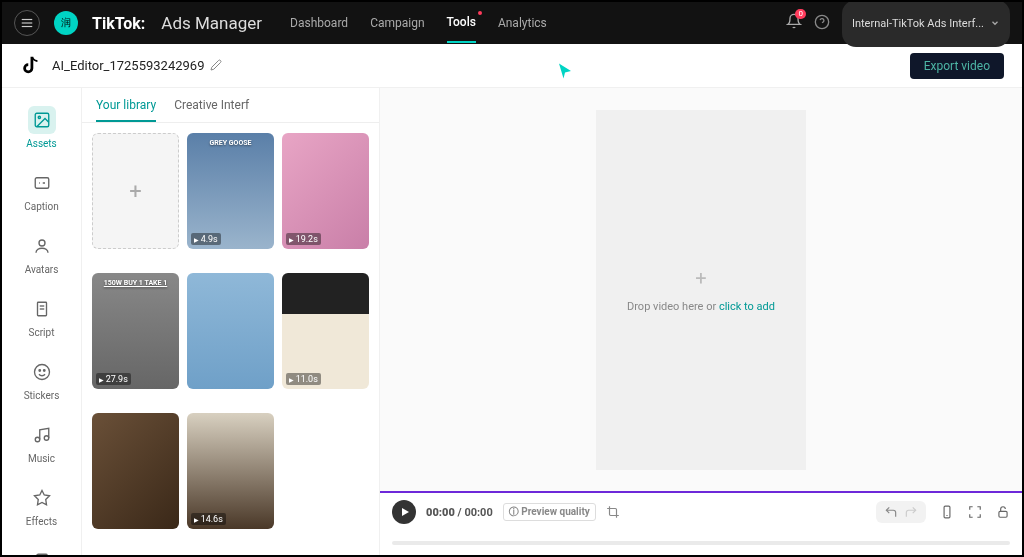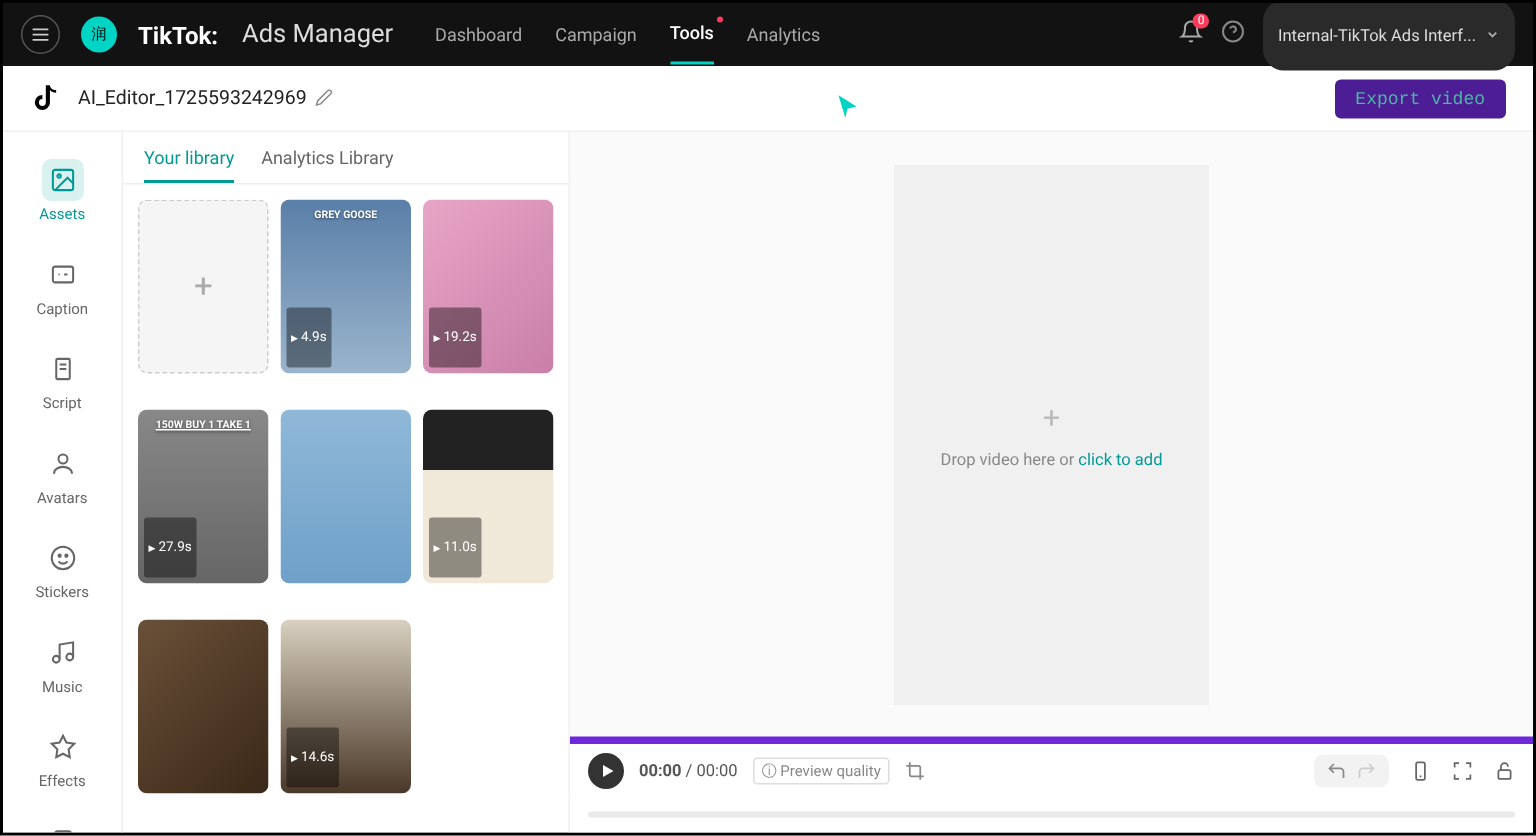--- a/index.html
+++ b/index.html
@@ -25,7 +25,7 @@
 .project-name { font-size: 13px; color: #222; }
 .pencil { margin-left: 6px; color: #888; cursor: pointer; }
 .cursor-sim { position: absolute; left: 556px; top: 62px; color: #00d4c4; font-size: 18px; pointer-events: none; }
-.export-btn { margin-left: auto; background: #4c1d95; color: #4db5a5; font-size: 12px; padding: 6px 14px; border-radius: 4px; cursor: pointer; font-family: Liberation Mono, monospace; }
+.export-btn { margin-left: auto; background: #0f172a; color: #4db5a5; font-size: 12px; padding: 6px 14px; border-radius: 4px; cursor: pointer; }
 .main { display: flex; height: calc(100% - 86px); }
 .sidebar { width: 80px; background: #fff; border-right: 1px solid #f0f0f0; padding-top: 10px; display: flex; flex-direction: column; gap: 4px; }
 .sb-item { display: flex; flex-direction: column; align-items: center; padding: 8px 4px; cursor: pointer; gap: 4px; color: #666; font-size: 10px; }

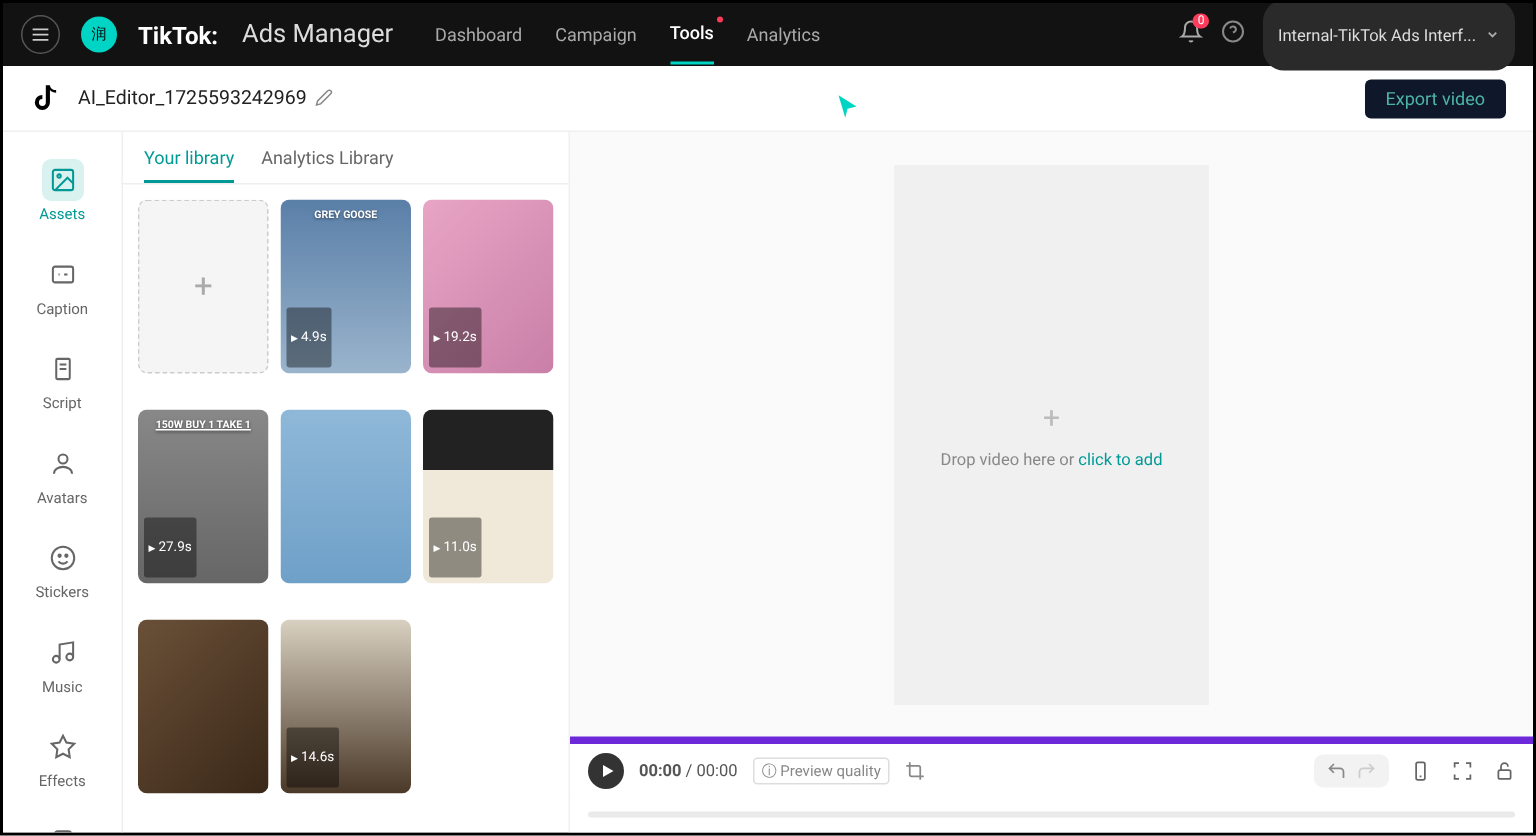--- a/index.html
+++ b/index.html
@@ -204,7 +204,7 @@
   <div class="lib-panel">
     <div class="lib-tabs" id="lib-tabs">
         <div class="lib-tab active">Your library</div>
-        <div class="lib-tab">Analytics Library</div>
+        <div class="lib-tab">Creative Interf</div>
       </div>
     <div class="asset-grid" id="asset-grid">
         <div class="asset add">+</div>

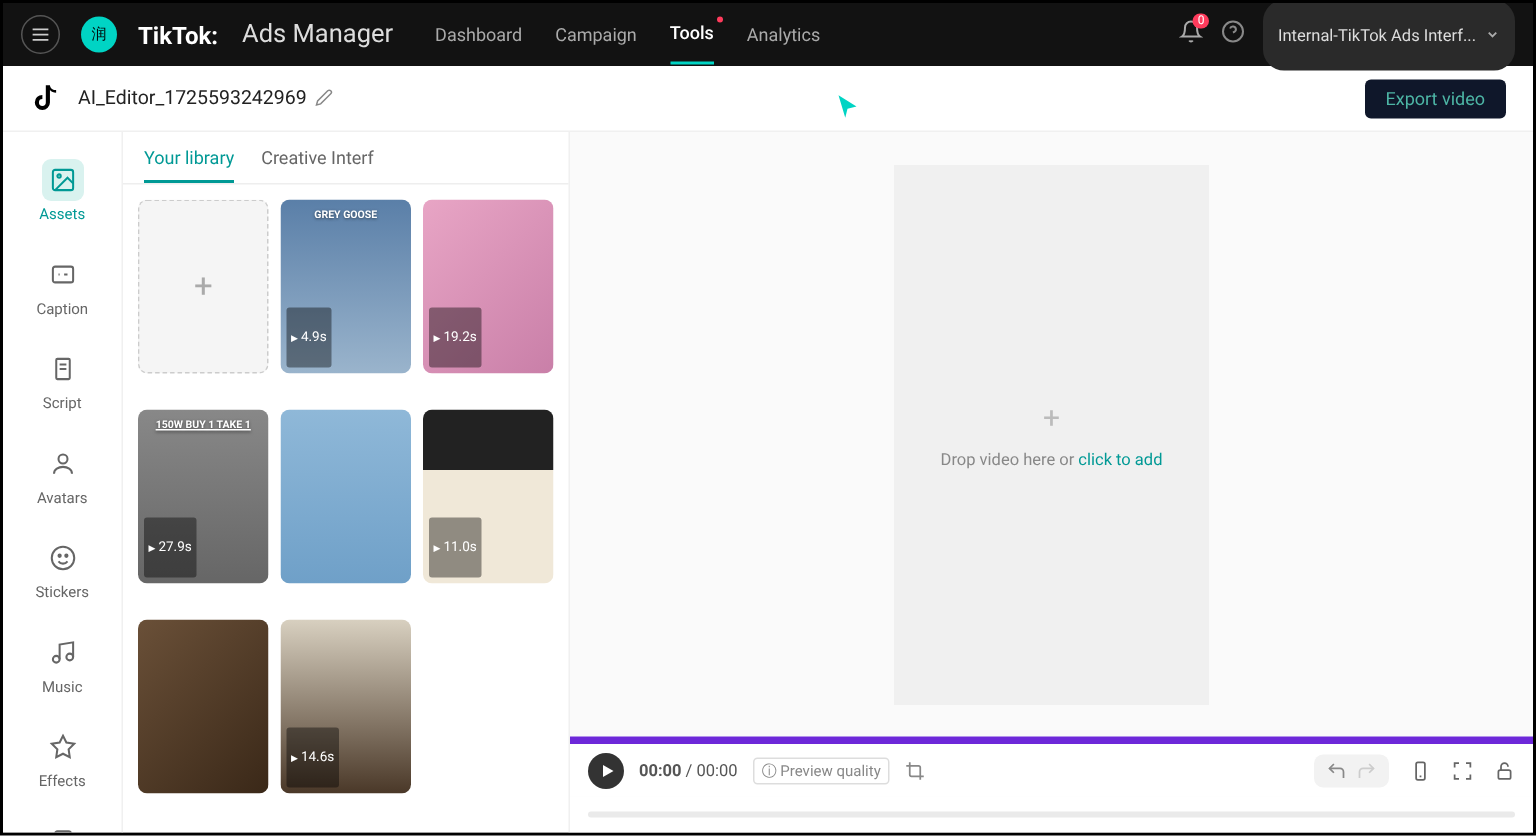--- a/index.html
+++ b/index.html
@@ -41,7 +41,7 @@
 .asset-grid::-webkit-scrollbar-thumb { background: #ccc; border-radius: 3px; }
 .asset { aspect-ratio: 3/4; border-radius: 6px; background: #0c4a6e; position: relative; overflow: hidden; cursor: pointer; }
 .asset.add { border: 1px dashed #ccc; display: flex; align-items: center; justify-content: center; color: #aaa; font-size: 22px; background: #f5f5f5; }
-.asset .dur { position: absolute; bottom: 4px; left: 4px; color: #fff; font-size: 9px; background: rgba(0,0,0,0.4); padding: 15px 3px; border-radius: 2px; display: flex; align-items: center; gap: 2px; }
+.asset .dur { position: absolute; bottom: 4px; left: 4px; color: #fff; font-size: 9px; background: rgba(0,0,0,0.4); padding: 1px 3px; border-radius: 2px; display: flex; align-items: center; gap: 2px; }
 .asset .dur::before { content: '▶'; font-size: 6px; }
 .thumb { width: 100%; height: 100%; background-size: cover; background-position: center; }
 .canvas-area { flex: 1; display: flex; flex-direction: column; background: #fafafa; }

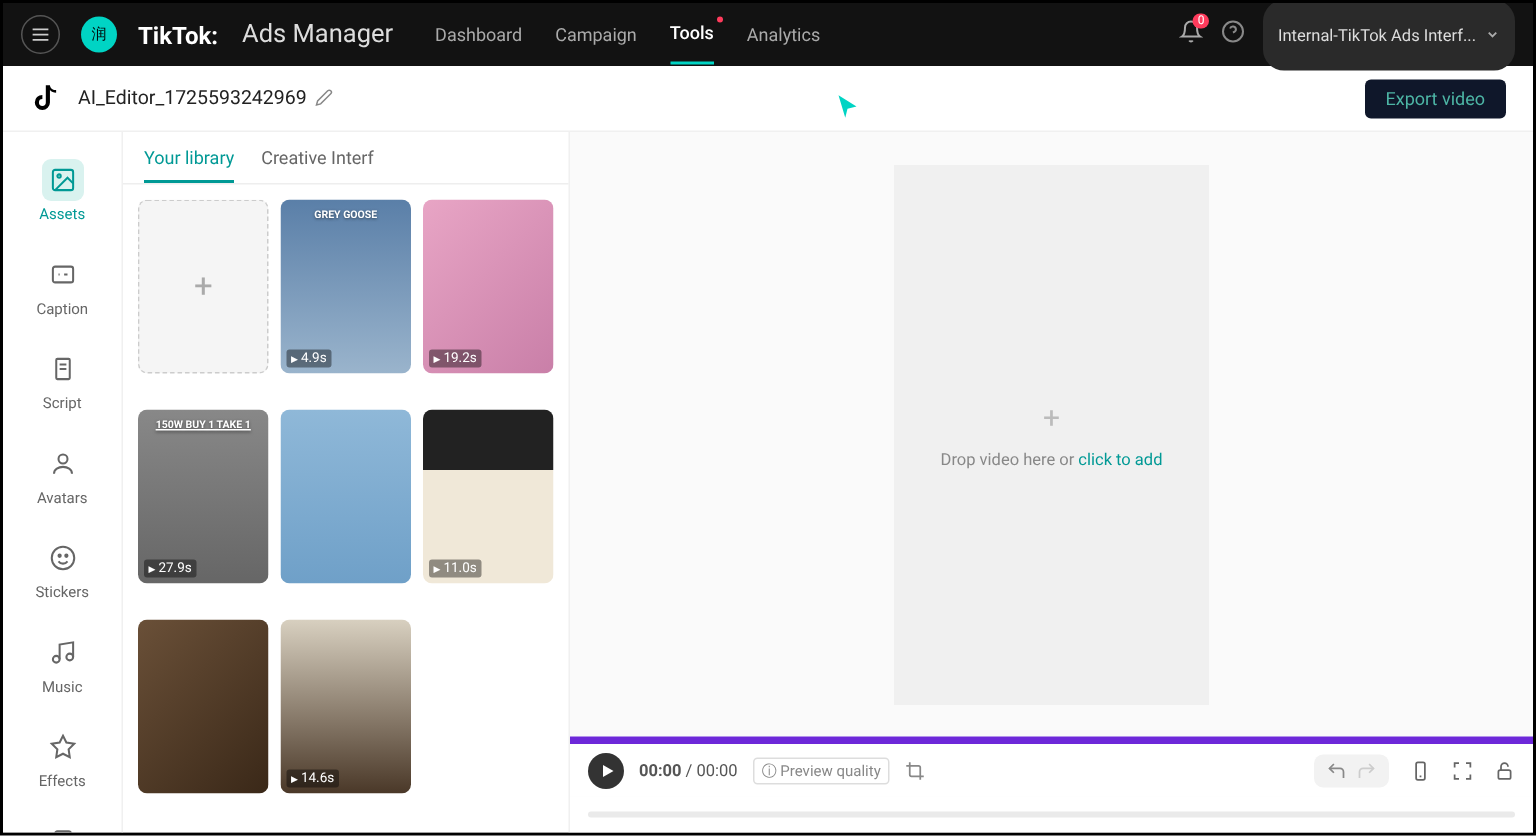--- a/index.html
+++ b/index.html
@@ -146,21 +146,21 @@
       <div class="sb-item">
         <div class="sb-icon">
           <svg width="18" height="18" viewBox="0 0 24 24" fill="none" stroke="currentColor" stroke-width="1.8">
+            <circle cx="12" cy="8" r="4"></circle>
+            <path d="M4 21c0-4 4-6 8-6s8 2 8 6"></path>
+          </svg>
+        </div>
+        <span>Avatars</span>
+      </div>
+      <div class="sb-item">
+        <div class="sb-icon">
+          <svg width="18" height="18" viewBox="0 0 24 24" fill="none" stroke="currentColor" stroke-width="1.8">
             <rect x="6" y="3" width="12" height="18" rx="1"></rect>
             <line x1="9" y1="8" x2="15" y2="8"></line>
             <line x1="9" y1="12" x2="15" y2="12"></line>
           </svg>
         </div>
         <span>Script</span>
-      </div>
-      <div class="sb-item">
-        <div class="sb-icon">
-          <svg width="18" height="18" viewBox="0 0 24 24" fill="none" stroke="currentColor" stroke-width="1.8">
-            <circle cx="12" cy="8" r="4"></circle>
-            <path d="M4 21c0-4 4-6 8-6s8 2 8 6"></path>
-          </svg>
-        </div>
-        <span>Avatars</span>
       </div>
       <div class="sb-item">
         <div class="sb-icon">

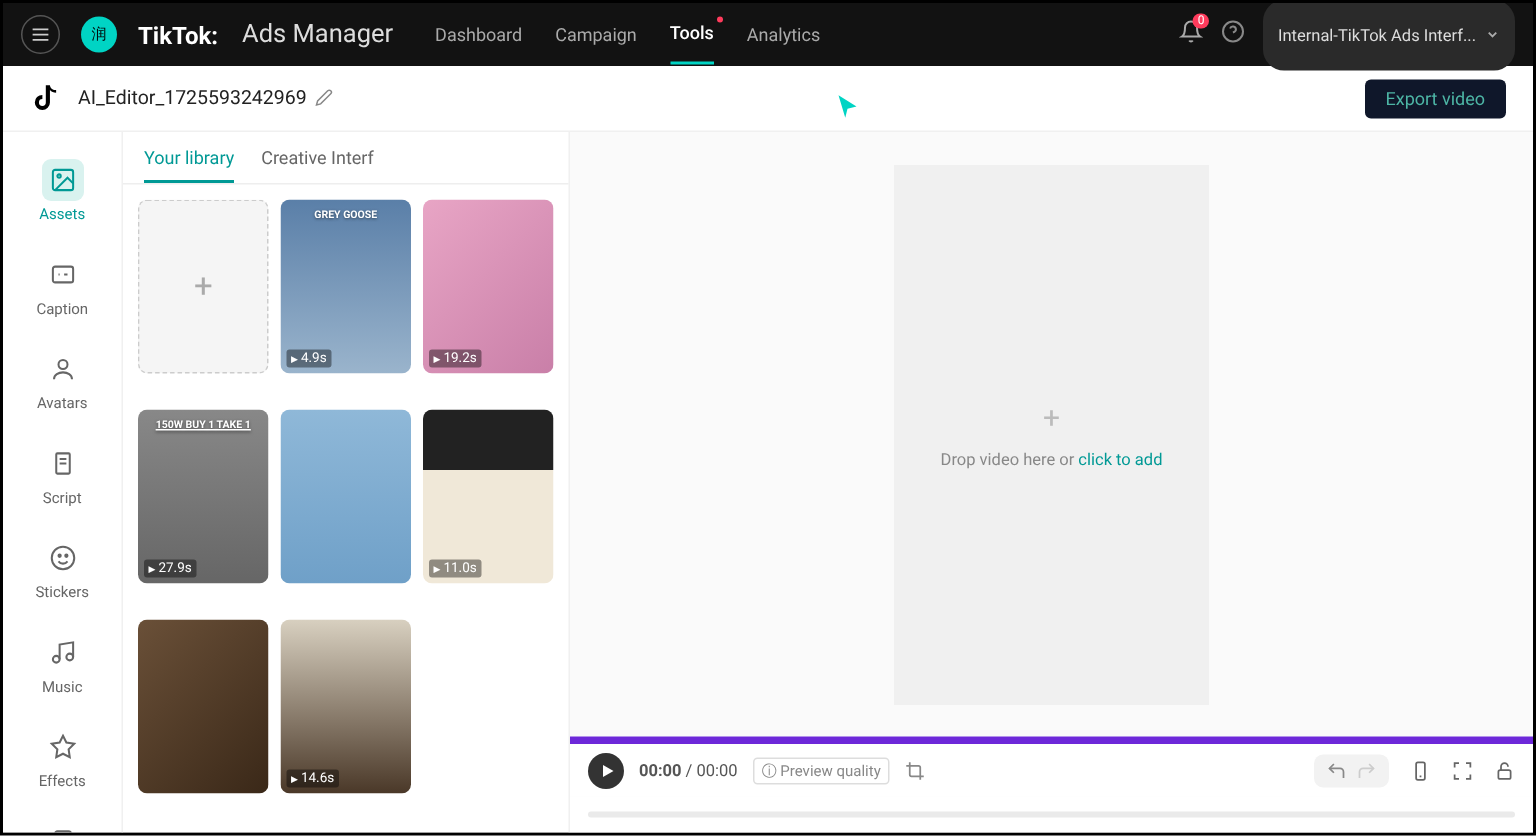--- a/index.html
+++ b/index.html
@@ -49,7 +49,7 @@
 .dropzone { width: 210px; height: 360px; background: #f0f0f0; display: flex; flex-direction: column; align-items: center; justify-content: center; gap: 10px; color: #888; font-size: 11px; }
 .dropzone .plus { font-size: 20px; color: #bbb; }
 .dropzone .link { color: #009995; cursor: pointer; }
-.timeline-bar { height: 40px; background: #fff; border-top: 5px solid #6d28d9; display: flex; align-items: center; padding: 0 12px; gap: 10px; }
+.timeline-bar { height: 40px; background: #fff; border-top: 2px solid #6d28d9; display: flex; align-items: center; padding: 0 12px; gap: 10px; font-weight: bold; }
 .play-btn { width: 24px; height: 24px; background: #333; border-radius: 50%; display: flex; align-items: center; justify-content: center; cursor: pointer; }
 .play-btn::after { content: ''; border-left: 7px solid #fff; border-top: 4px solid transparent; border-bottom: 4px solid transparent; margin-left: 2px; }
 .time-text { font-size: 11px; color: #555; }

